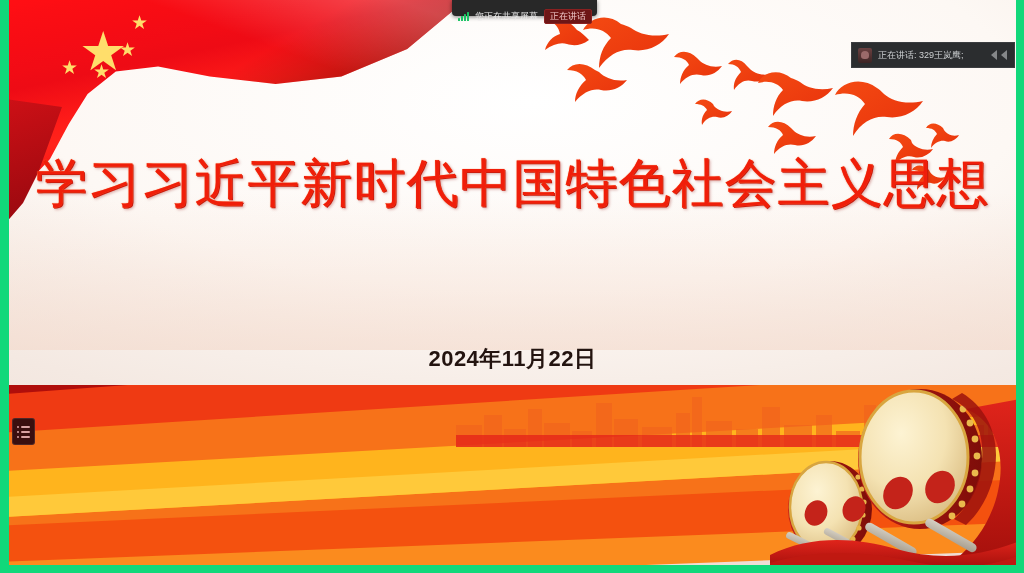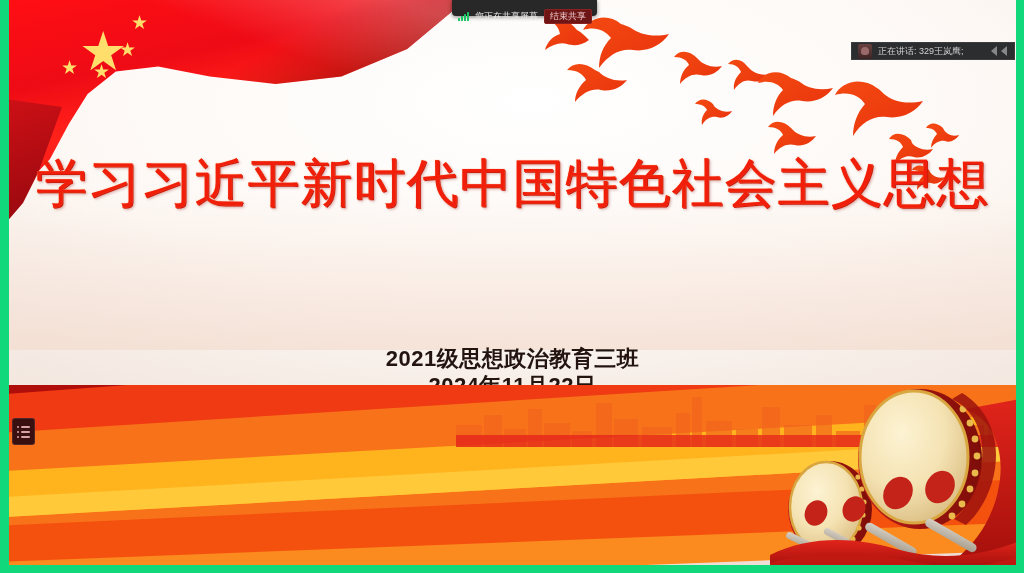--- a/index.html
+++ b/index.html
@@ -380,7 +380,7 @@
         <i></i>
       </span>
     <span class="msg">您正在共享屏幕</span>
-    <span class="end-btn">结束共享</span>
+    <span class="end-btn">正在讲话</span>
   </div>
 
   <div class="speaker-panel">

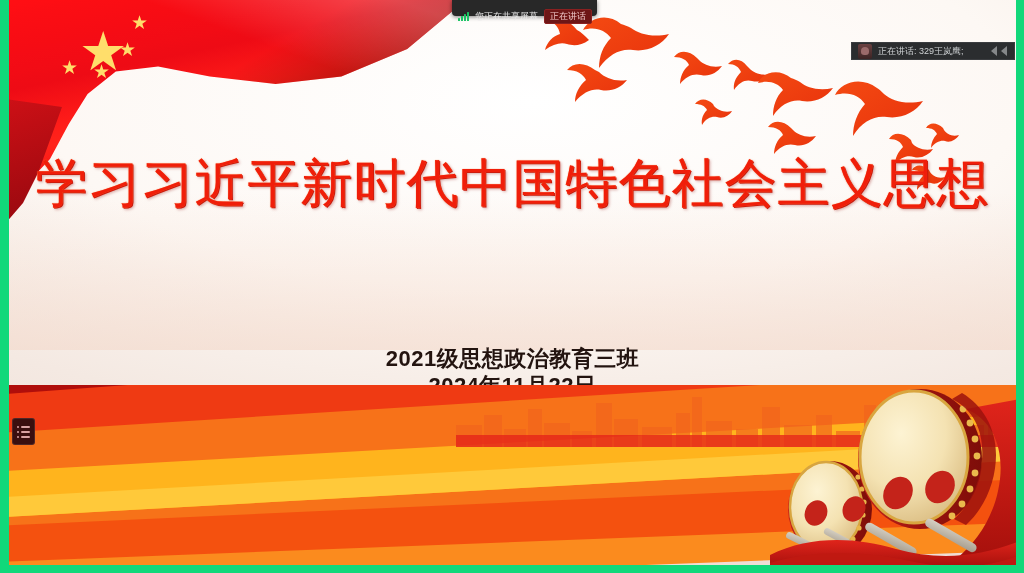--- a/index.html
+++ b/index.html
@@ -159,7 +159,7 @@
   
   .speaker-panel {
     position:absolute; right:9px; top:42px;
-    width:164px; height:18px;
+    width:164px; height:26px;
     background:#2b2d2f;
     border:1px solid #3b3d40;
     display:flex; align-items:center;

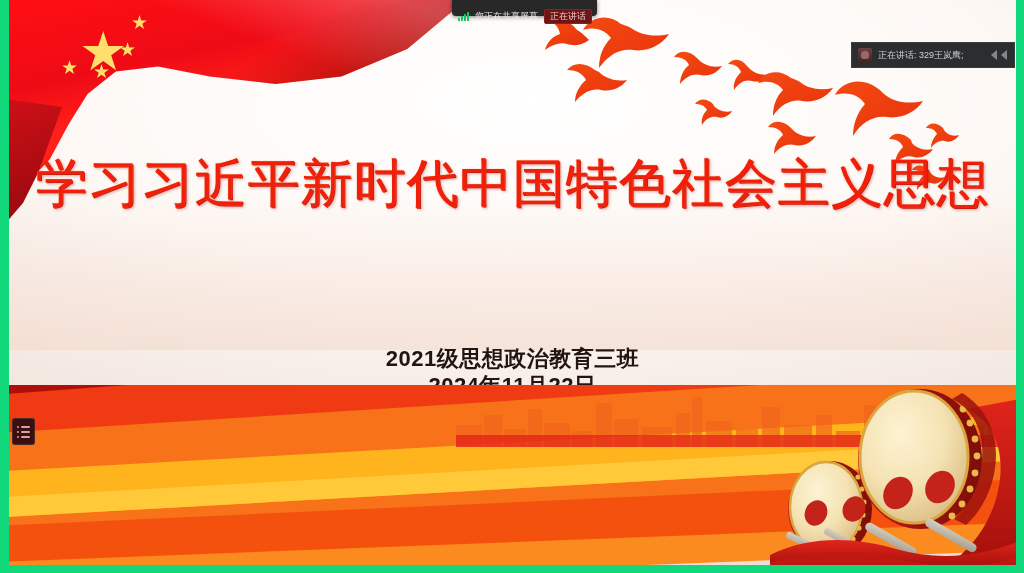--- a/index.html
+++ b/index.html
@@ -236,7 +236,6 @@
     </div>
 
     <div class="subtitle-block">
-      <div class="subtitle-line">2021级思想政治教育三班</div>
       <div class="subtitle-line">2024年11月22日</div>
     </div>
 

